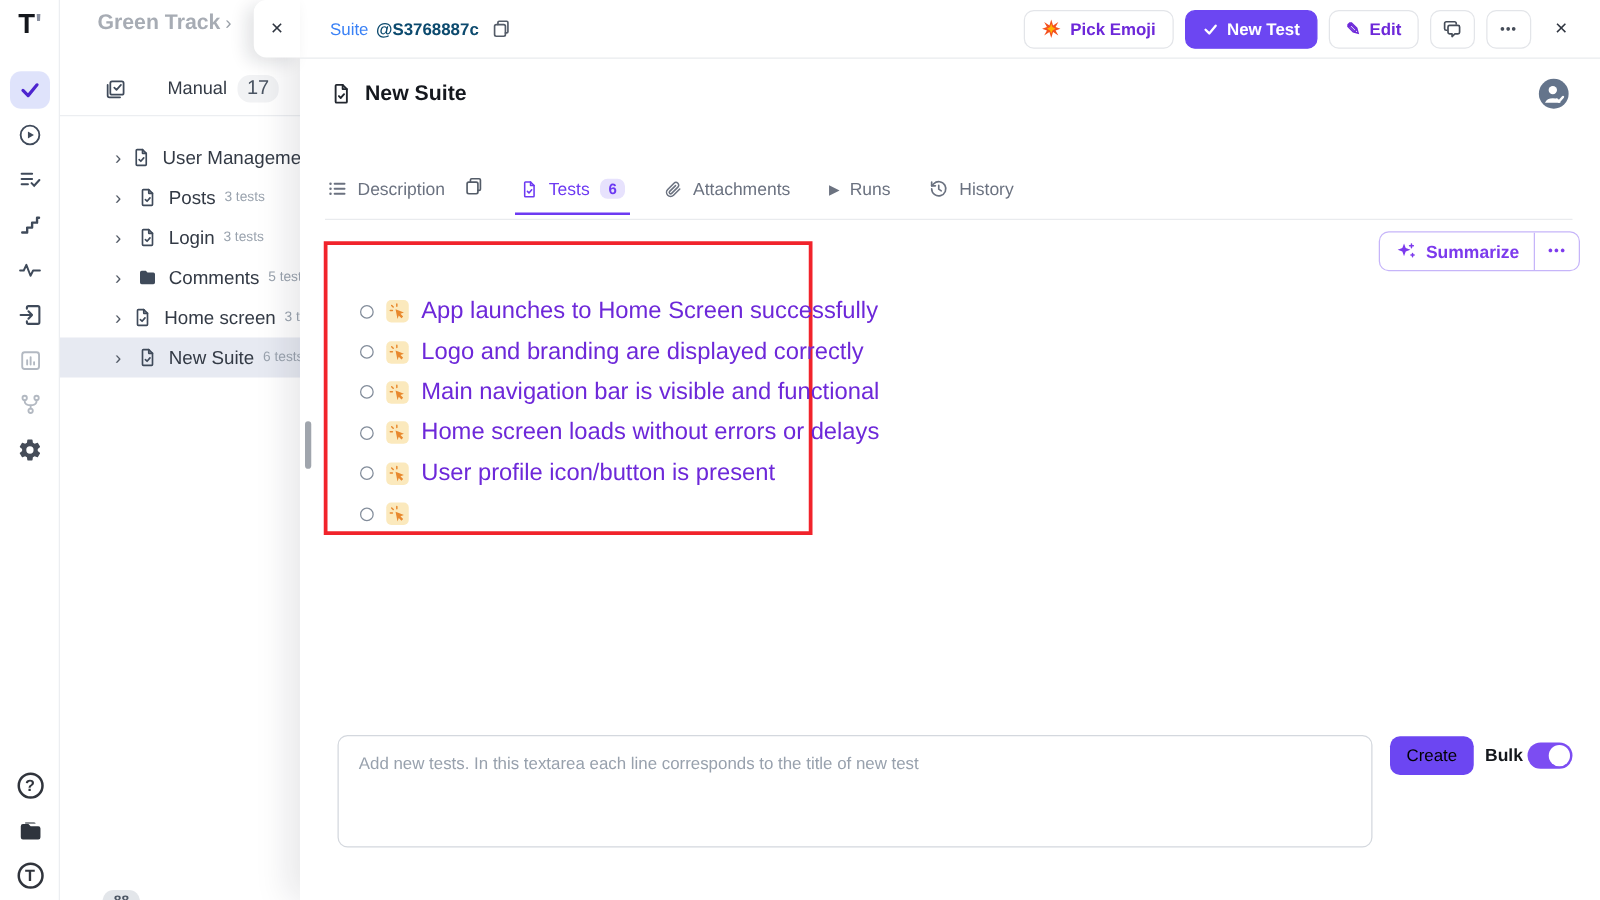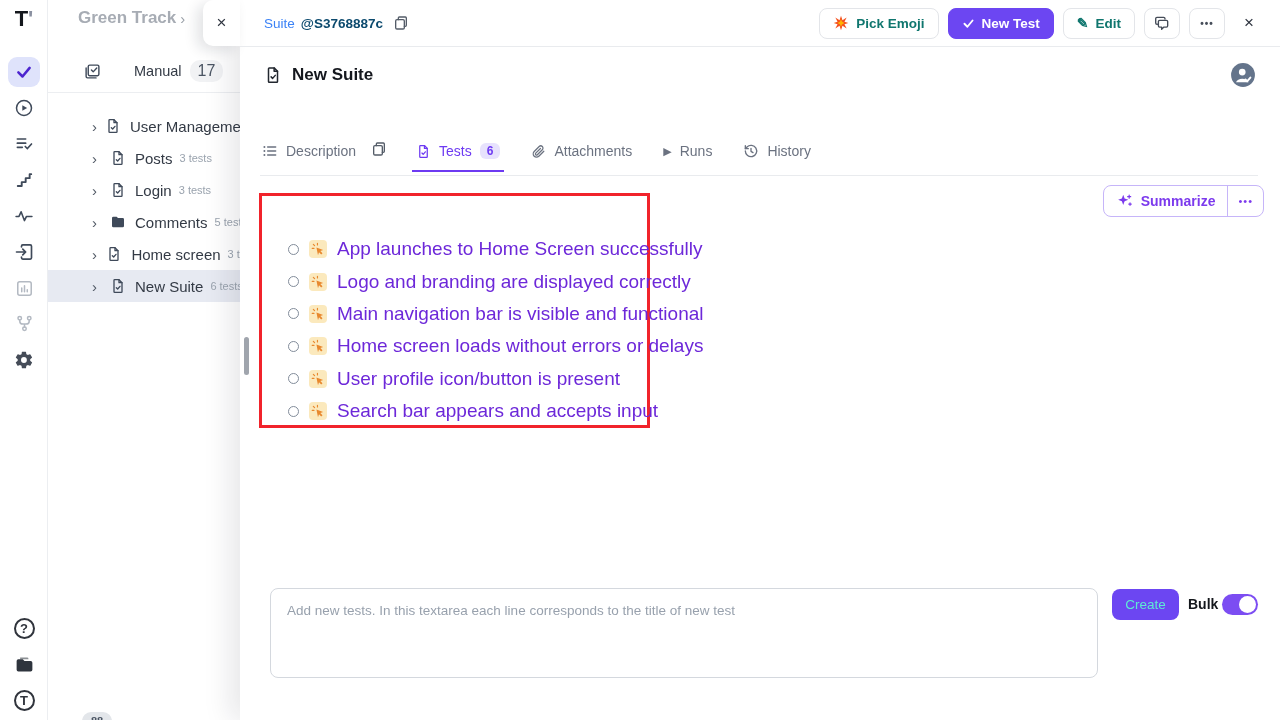--- a/index.html
+++ b/index.html
@@ -55,7 +55,7 @@
   .copy-ic { margin-left:10px; }
   .d-top-right { margin-left:auto; display:flex; align-items:center; gap:9px; }
   .btn { height:31px; display:flex; align-items:center; gap:7px; padding:0 13px; border-radius:8px;
-    font-size:13.5px; font-weight:600; cursor:pointer; border:1px solid #e3e5e9; background:#fff; color:#0f766e;
+    font-size:13.5px; font-weight:600; cursor:pointer; border:1px solid #e3e5e9; background:#fff; color:#6d28d9;
     font-family:"Liberation Sans", sans-serif; }
   .btn.primary { background:#6c46f2; border-color:#6c46f2; color:#fff; }
   .btn.square { width:36px; padding:0; justify-content:center; color:#454c58; }

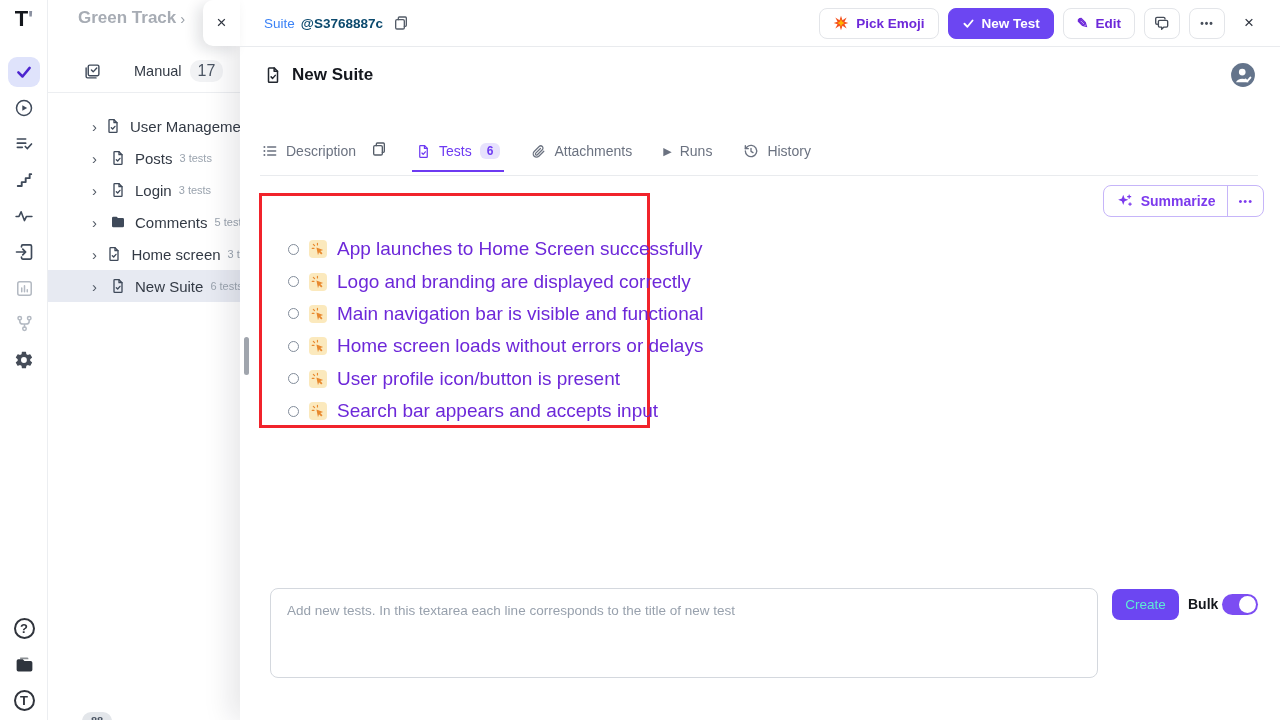--- a/index.html
+++ b/index.html
@@ -478,7 +478,6 @@
                 <path d="M7 7l8.6 3.3-3.6 1.3 2.8 2.8-1.7 1.7-2.8-2.8-1.3 3.6z" fill="#e8882d"></path>
               </svg>
             </span>
-          <span class="t-text">Search bar appears and accepts input</span>
         </div>
       </div>
     </div>

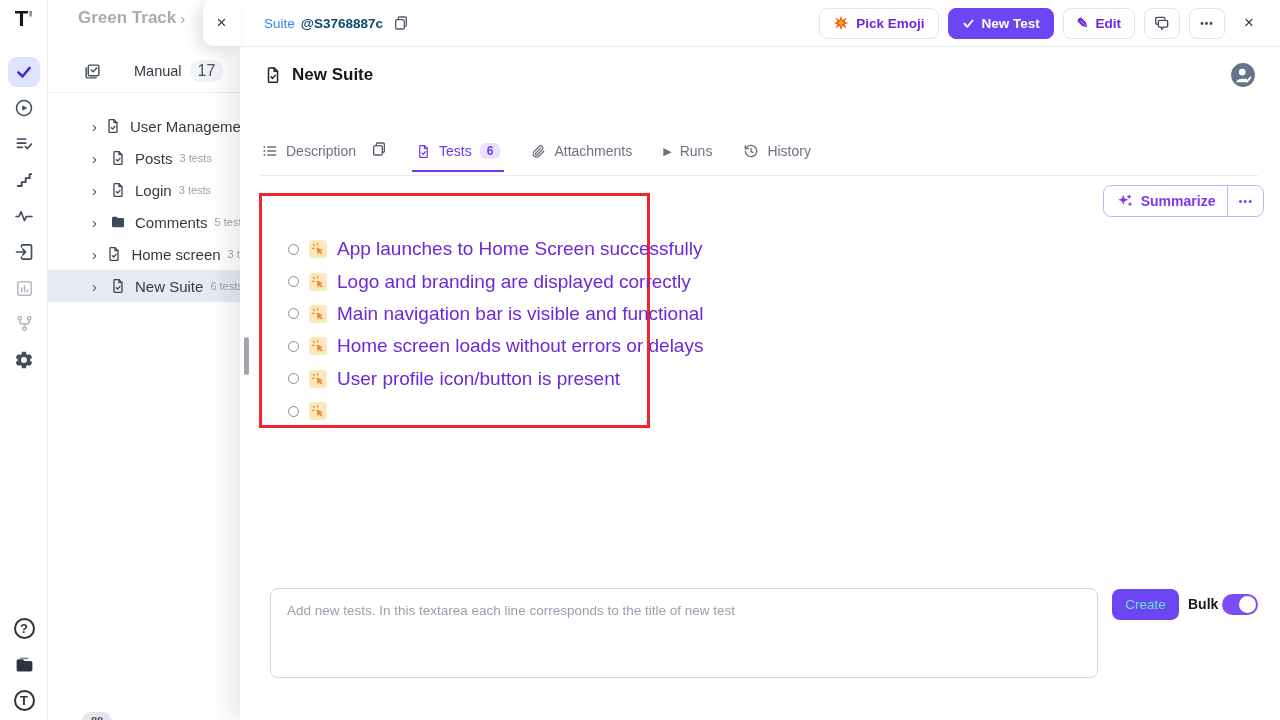--- a/index.html
+++ b/index.html
@@ -93,7 +93,7 @@
     border-radius:8px; padding:14px 16px; font-size:13.5px; color:#333a45; resize:none; outline:none;
     font-family:"Liberation Sans", sans-serif; }
   .composer-ta::placeholder { color:#98a1ad; }
-  .create-btn { position:absolute; left:872px; top:589px; width:67px; height:31px; background:#6c46f2; color:#5eead4;
+  .create-btn { position:absolute; left:872px; top:589px; width:67px; height:31px; background:#6c46f2; color:#000000;
     border:none; border-radius:8px; font-size:13.5px; font-weight:500; cursor:pointer; font-family:"Liberation Sans", sans-serif; }
   .bulk-label { position:absolute; left:948px; top:596px; font-size:14px; font-weight:600; color:#14171c; }
   .toggle { position:absolute; left:982px; top:594px; width:36px; height:21px; background:#7c4df2; border-radius:11px; cursor:pointer; }

